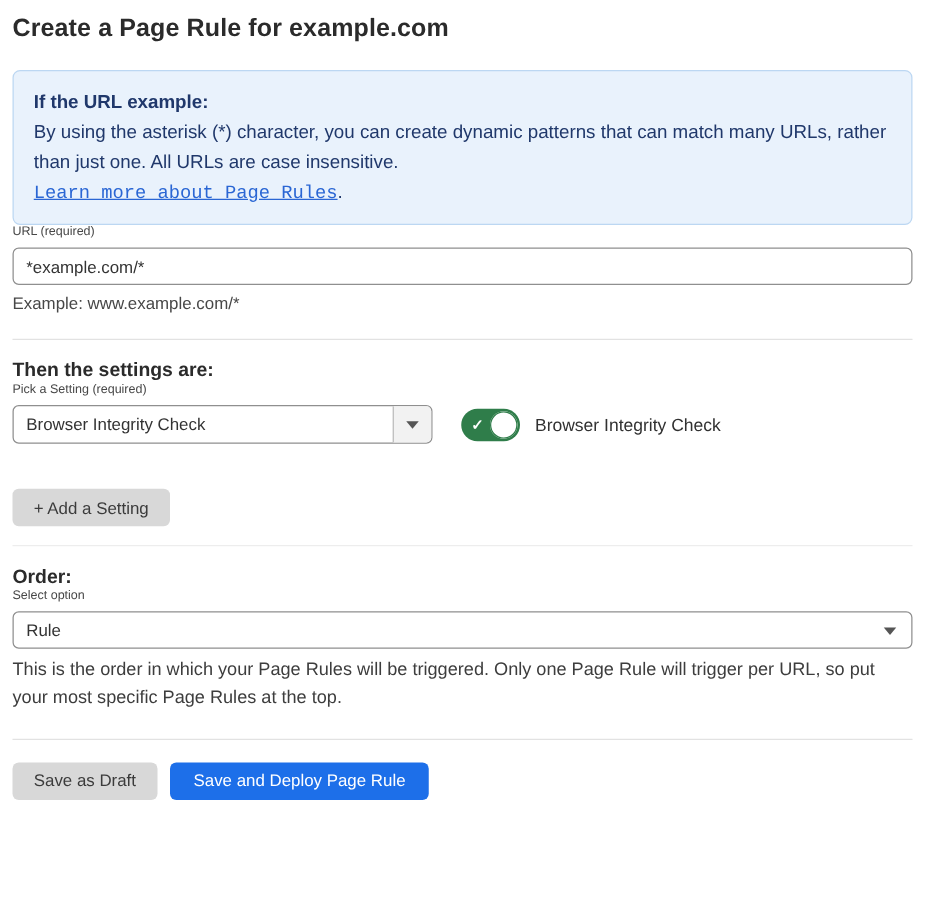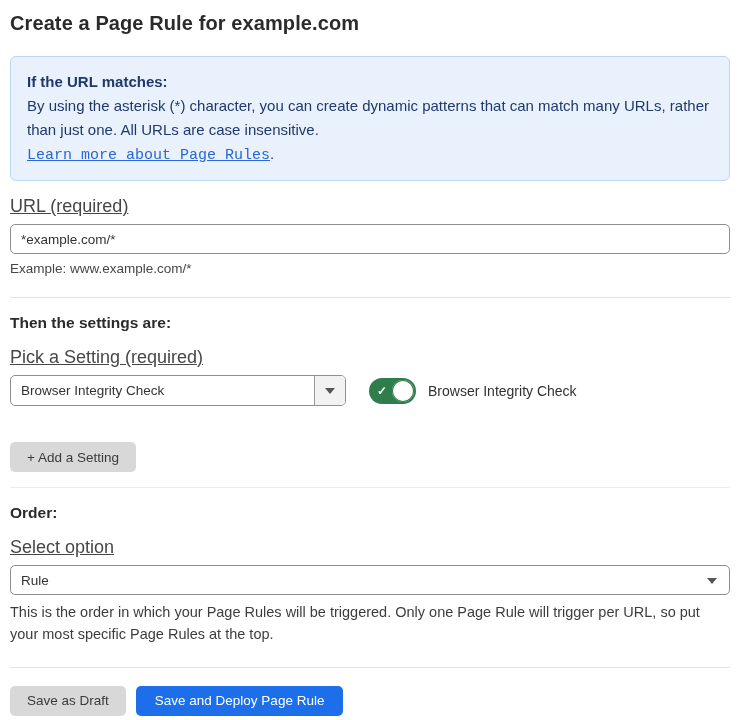--- a/index.html
+++ b/index.html
@@ -137,7 +137,7 @@
   <h1 class="page-title">Create a Page Rule for example.com</h1>
 
   <div class="info-box">
-    <div class="info-heading">If the URL matches:</div>
+    <div class="info-heading">If the URL example:</div>
     <div class="info-body">By using the asterisk (*) character, you can create dynamic patterns that can match many URLs, rather than just one. All URLs are case insensitive.</div>
     <div class="info-link-line"><a class="info-link">Learn more about Page Rules</a><span>.</span></div>
   </div>

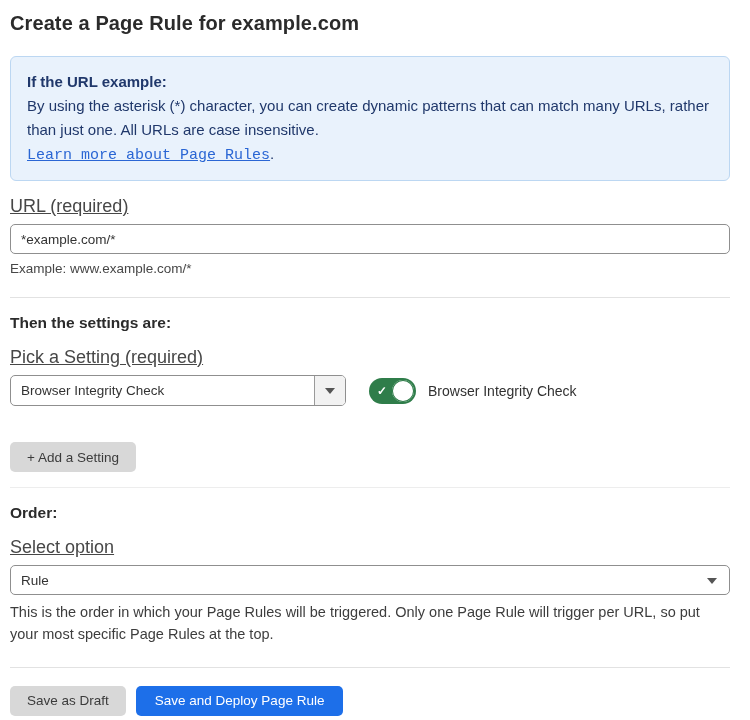--- a/index.html
+++ b/index.html
@@ -34,7 +34,7 @@
   .info-link { color: #2a66d4; text-decoration: underline; cursor: pointer; font-family: Liberation Mono, monospace; }
 
   
-  .field-label { margin-top: 15px; font-size: 18px; color: #474747; text-decoration: underline; }
+  .field-label { font-size: 10px; color: #474747; }
   .field-helper { margin-top: 7px; font-size: 13.5px; color: #474747; }
 
   .text-input {

